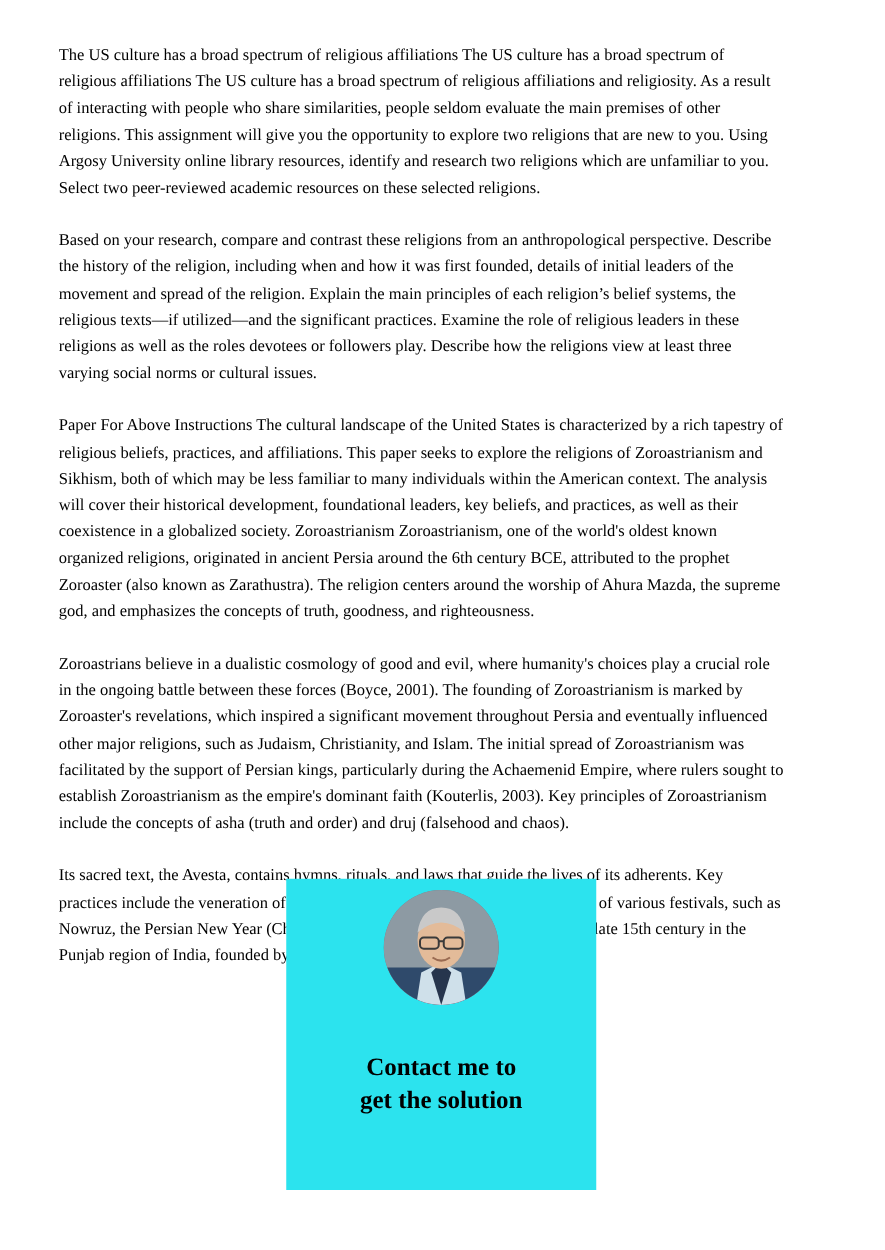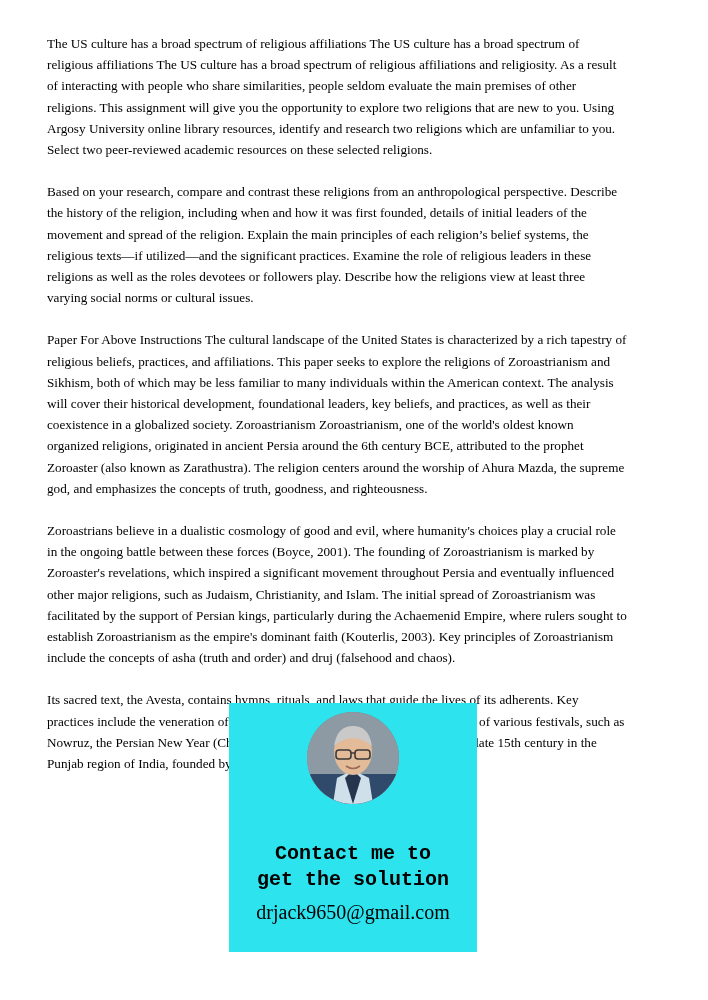--- a/index.html
+++ b/index.html
@@ -70,7 +70,7 @@
     left: 0;
     width: 100%;
     text-align: center;
-    font-family: Liberation Mono, monospace;
+    font-family: Liberation Serif, serif;
     font-weight: bold;
     font-size: 20px;
     line-height: 26px;

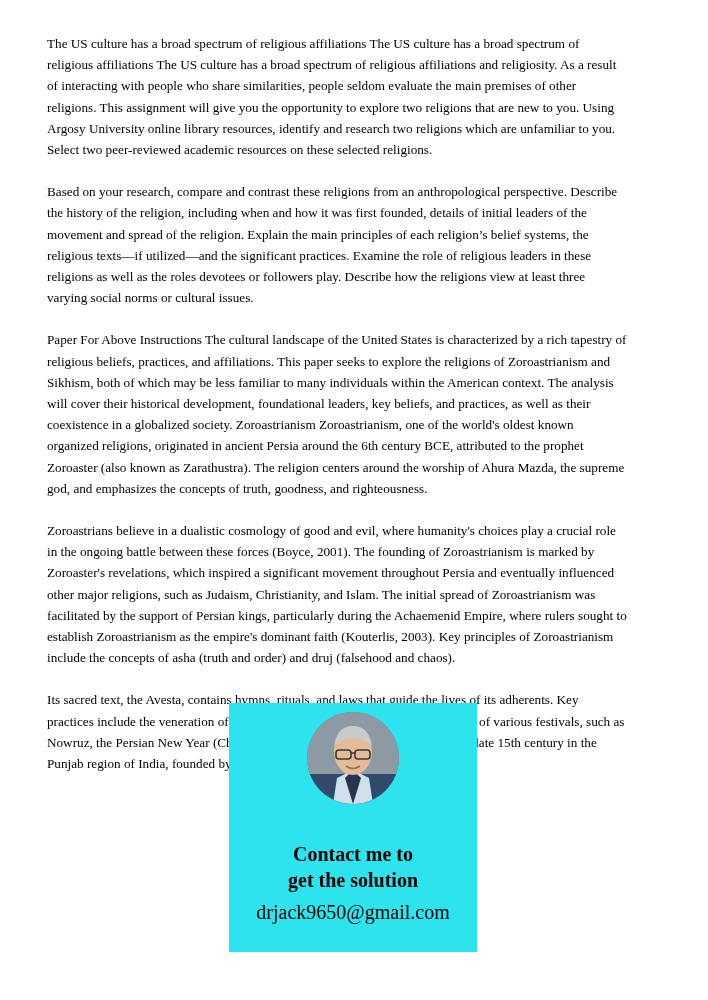--- a/index.html
+++ b/index.html
@@ -120,7 +120,6 @@
     </div>
     <div class="overlay-line1">Contact me to</div>
     <div class="overlay-line2">get the solution</div>
-    <div class="overlay-email">drjack9650@gmail.com</div>
   </div>
 
 </div>

